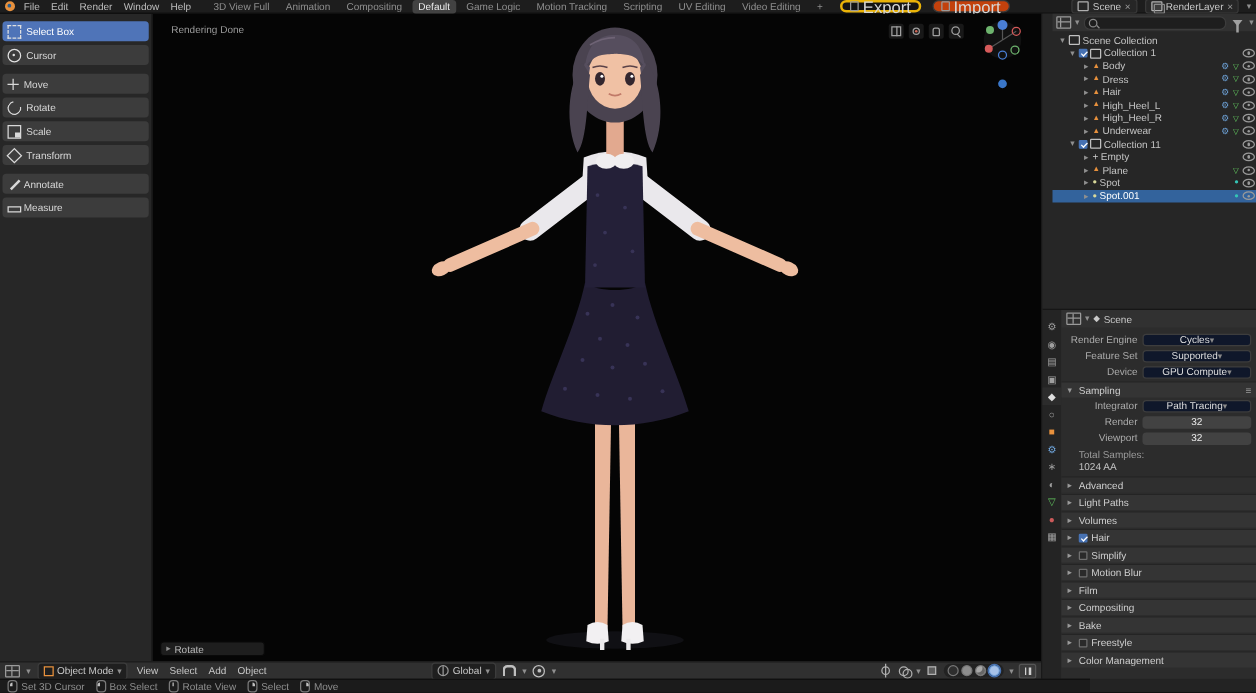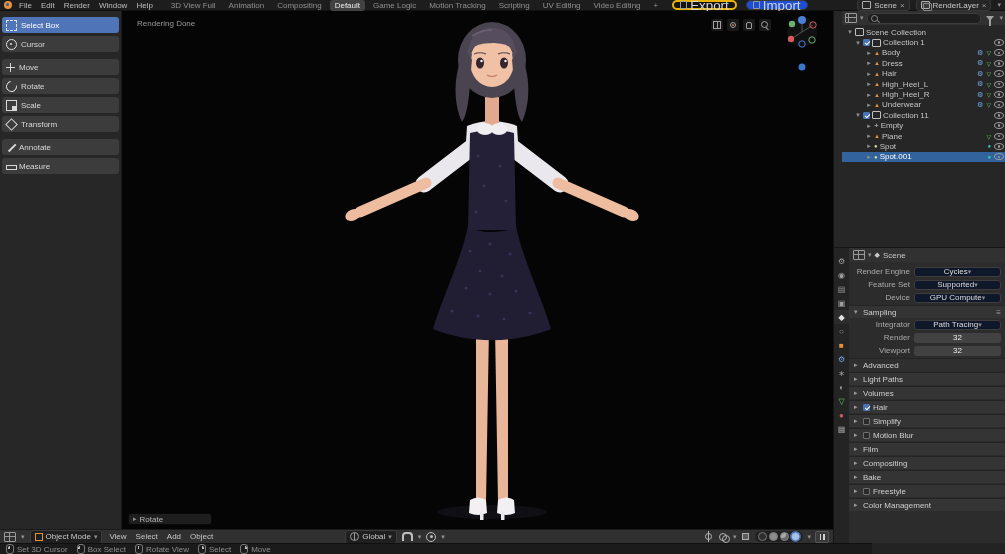--- a/index.html
+++ b/index.html
@@ -177,7 +177,7 @@
       <span class="pillicon"></span>
       <span>Export</span>
     </button>
-    <button class="pillbtn" style="border:1px solid #3a3a3a;background:#1d4ed8;align-items:center;">
+    <button class="pillbtn" style="border:1px solid #3a3a3a;background:#c2410c;align-items:center;">
       <span class="pillicon"></span>
       <span>Import</span>
     </button>

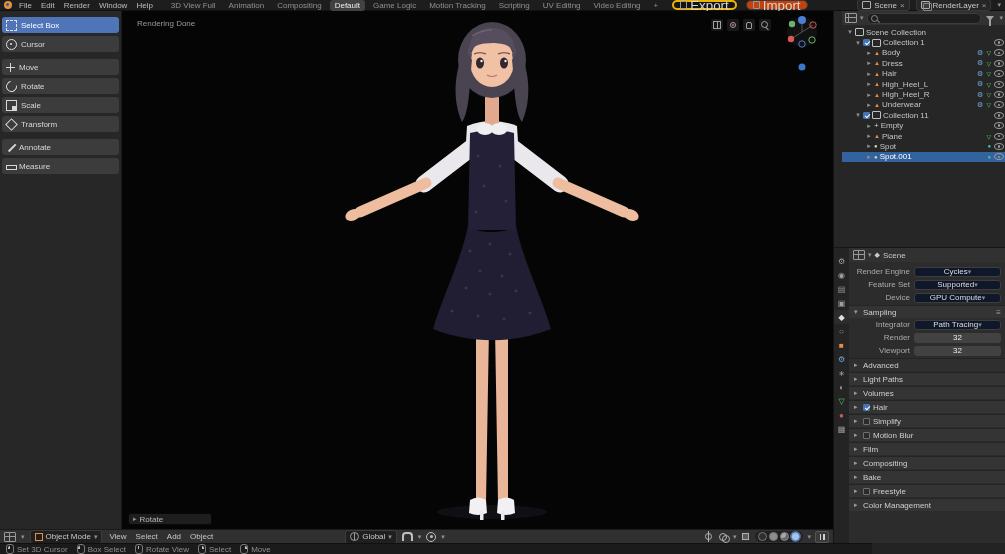--- a/index.html
+++ b/index.html
@@ -566,6 +566,10 @@
             <span class="plabel">Viewport</span>
             <span class="pslider">32</span>
           </div>
+          <div class="ptext">
+            <div>Total Samples:</div>
+            <div class="v">1024 AA</div>
+          </div>
           <div class="section" style="background:#2f2f2f;">
             <span class="scaret">▸</span>
             <span>Advanced</span>

